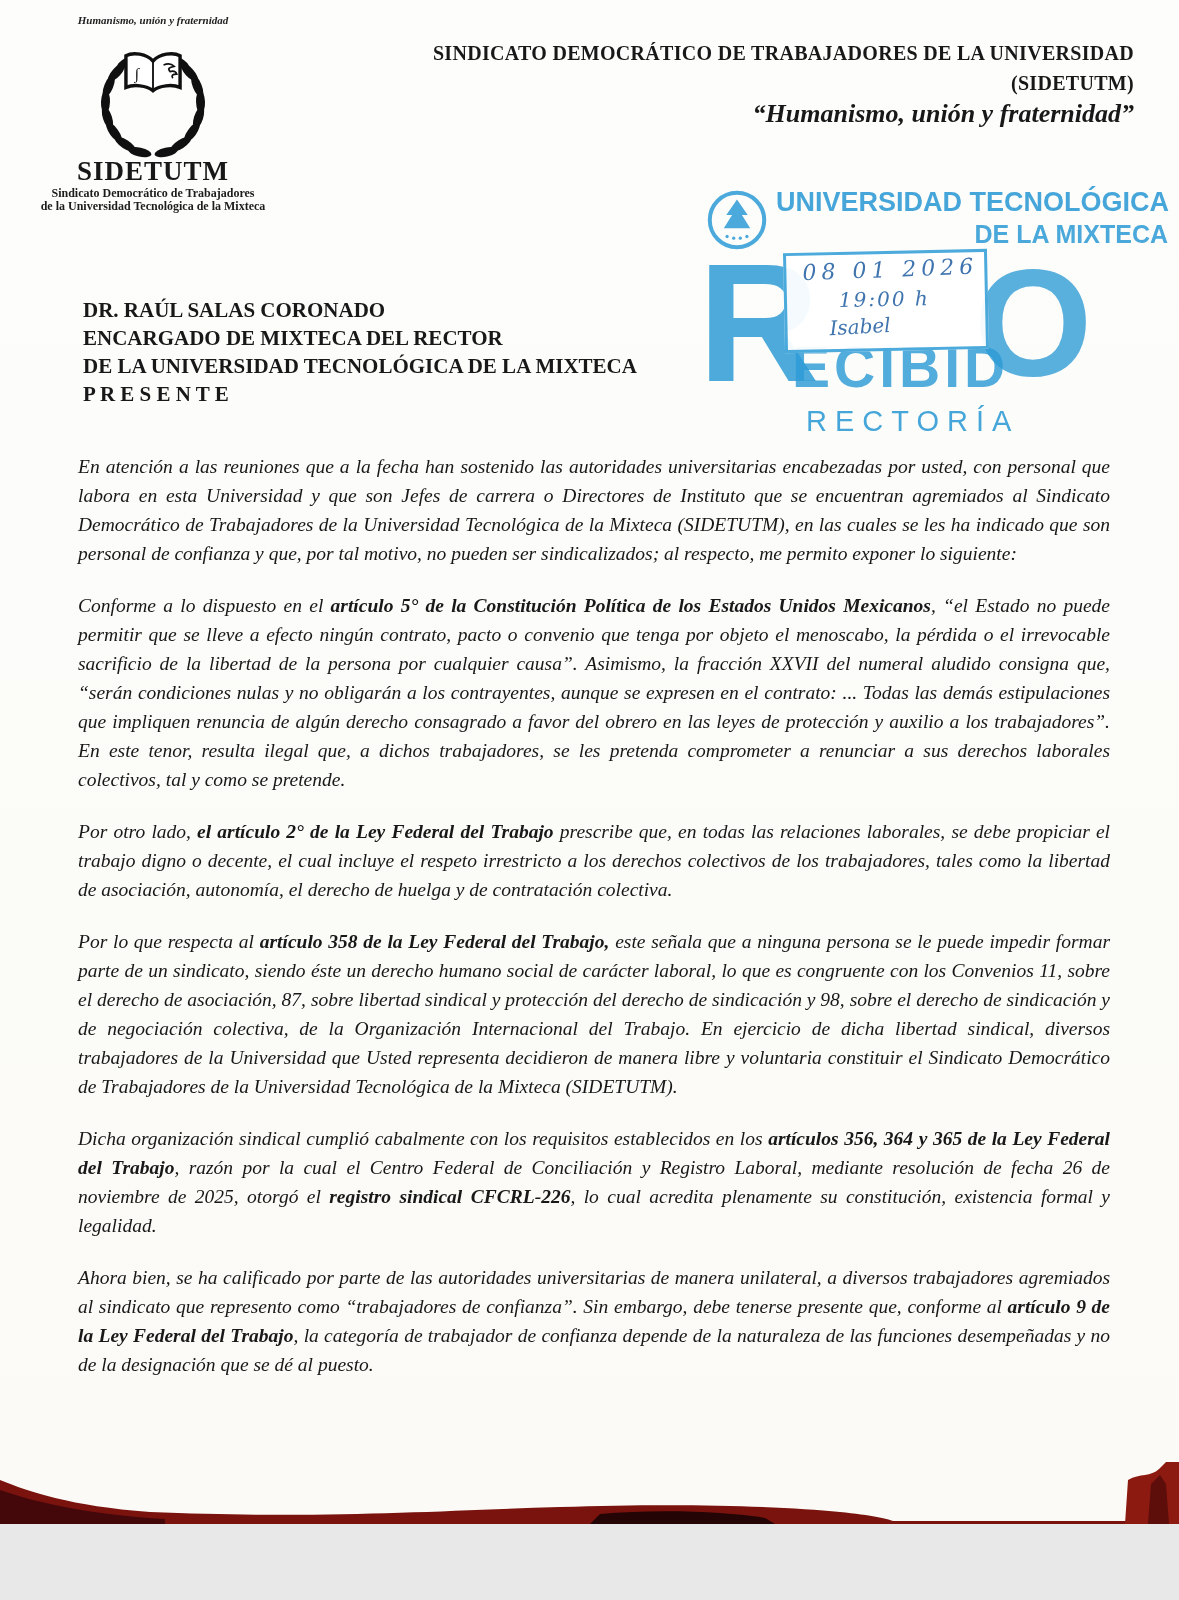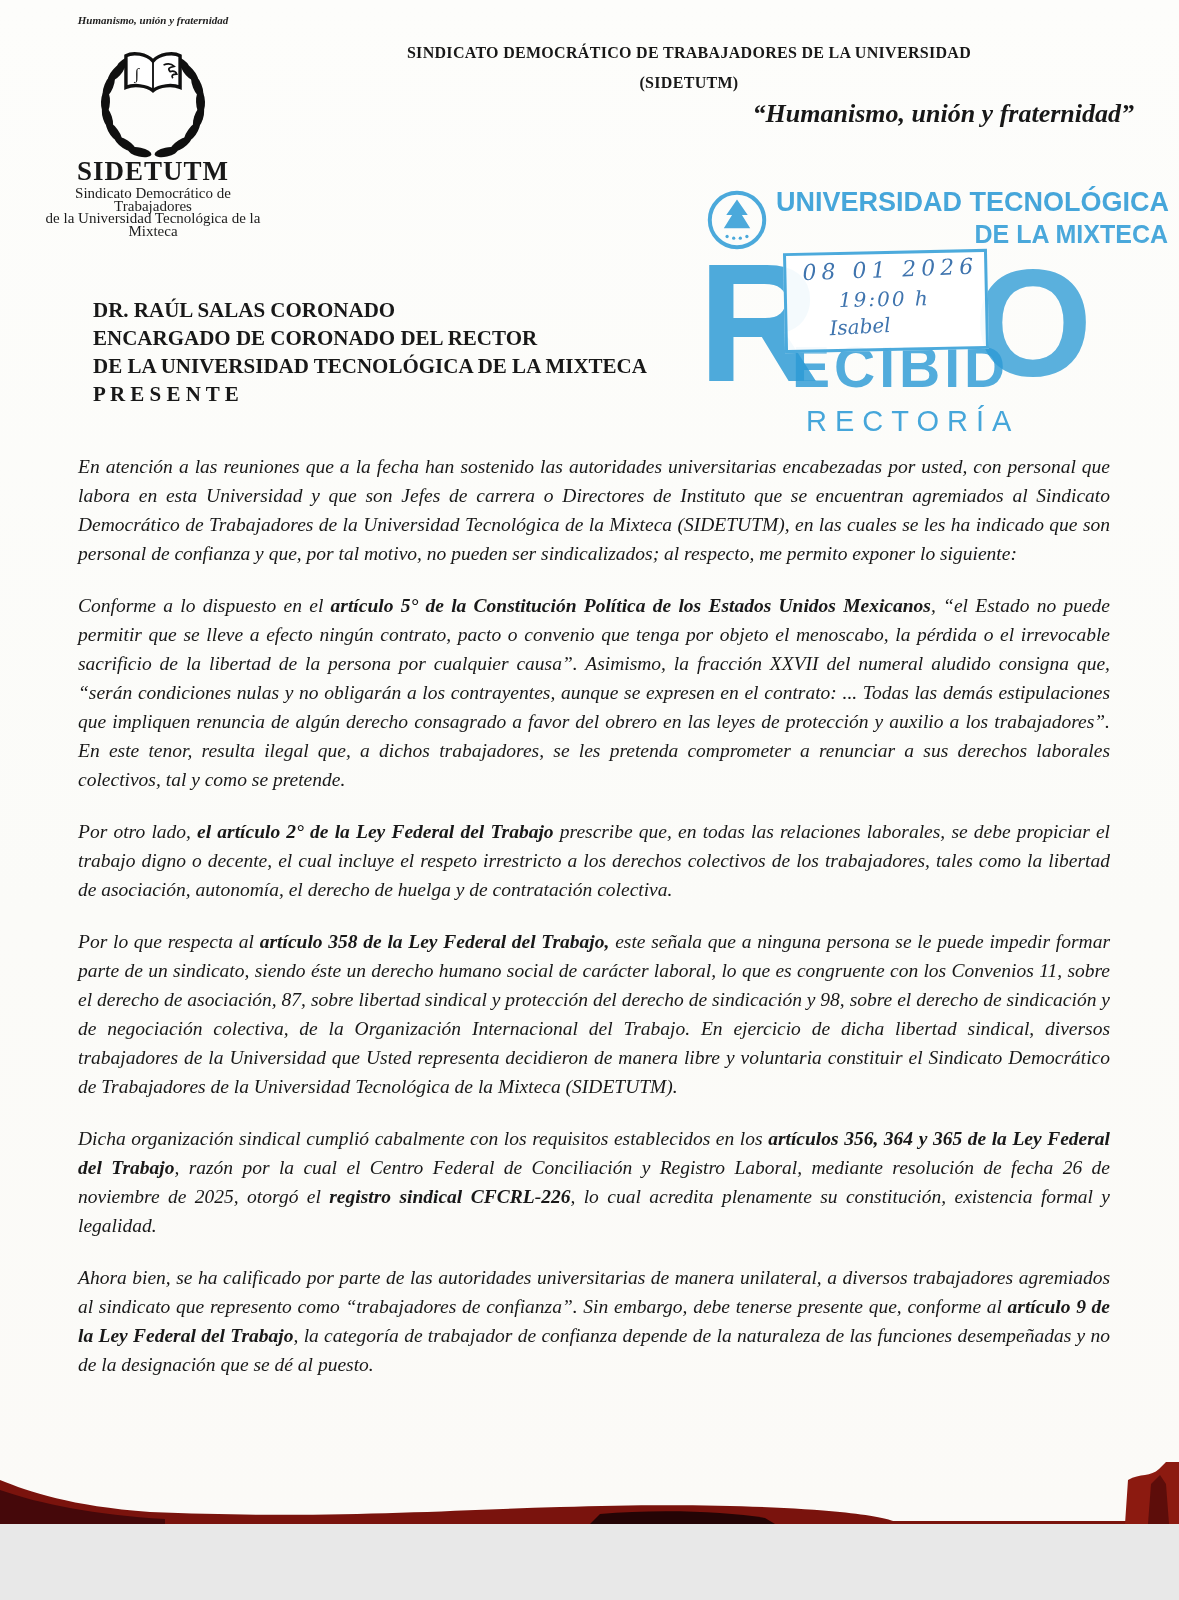--- a/index.html
+++ b/index.html
@@ -16,7 +16,7 @@
   .brand-caption{font-size:15px;font-weight:normal;line-height:12.5px;color:#1c1c1c;}
   
   .letterhead{position:absolute;left:244px;top:38px;width:890px;text-align:center;font-weight:bold;}
-  .lh-line{font-size:16px;line-height:30px;letter-spacing:.3px;}
+  .lh-line{font-size:20px;line-height:30px;letter-spacing:.3px;text-align:right;}
   .lh-motto{font-size:26px;line-height:31px;font-style:italic;text-align:right;}
   
   .recipient{position:absolute;left:93px;top:296px;font-size:21px;font-weight:bold;line-height:28px;}

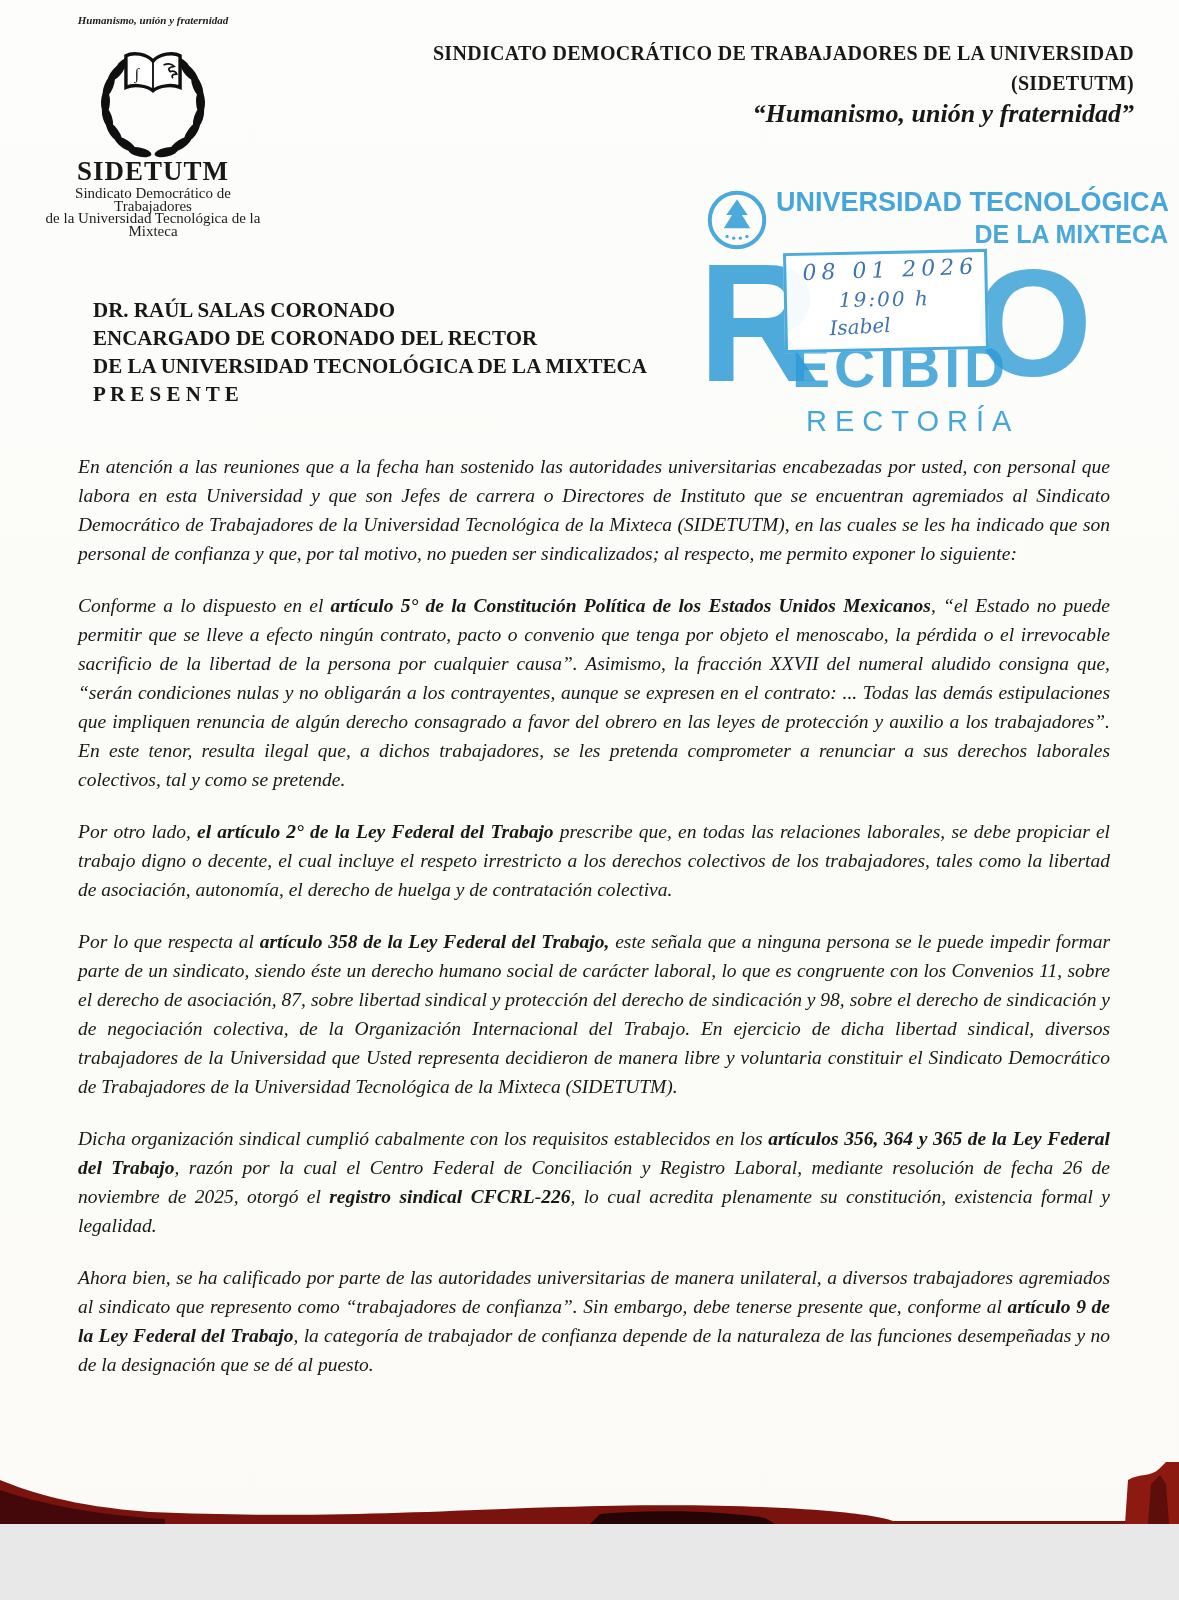--- a/index.html
+++ b/index.html
@@ -13,7 +13,7 @@
   .brand-motto{font-size:11px;font-weight:bold;font-style:italic;color:#222;}
   .brand-emblem{width:152px;height:132px;display:block;margin:2px auto 0;}
   .brand-acronym{font-size:27px;font-weight:bold;letter-spacing:1px;margin-top:-4px;}
-  .brand-caption{font-size:15px;font-weight:normal;line-height:12.5px;color:#1c1c1c;}
+  .brand-caption{font-size:12px;font-weight:bold;line-height:12.5px;color:#1c1c1c;}
   
   .letterhead{position:absolute;left:244px;top:38px;width:890px;text-align:center;font-weight:bold;}
   .lh-line{font-size:20px;line-height:30px;letter-spacing:.3px;text-align:right;}

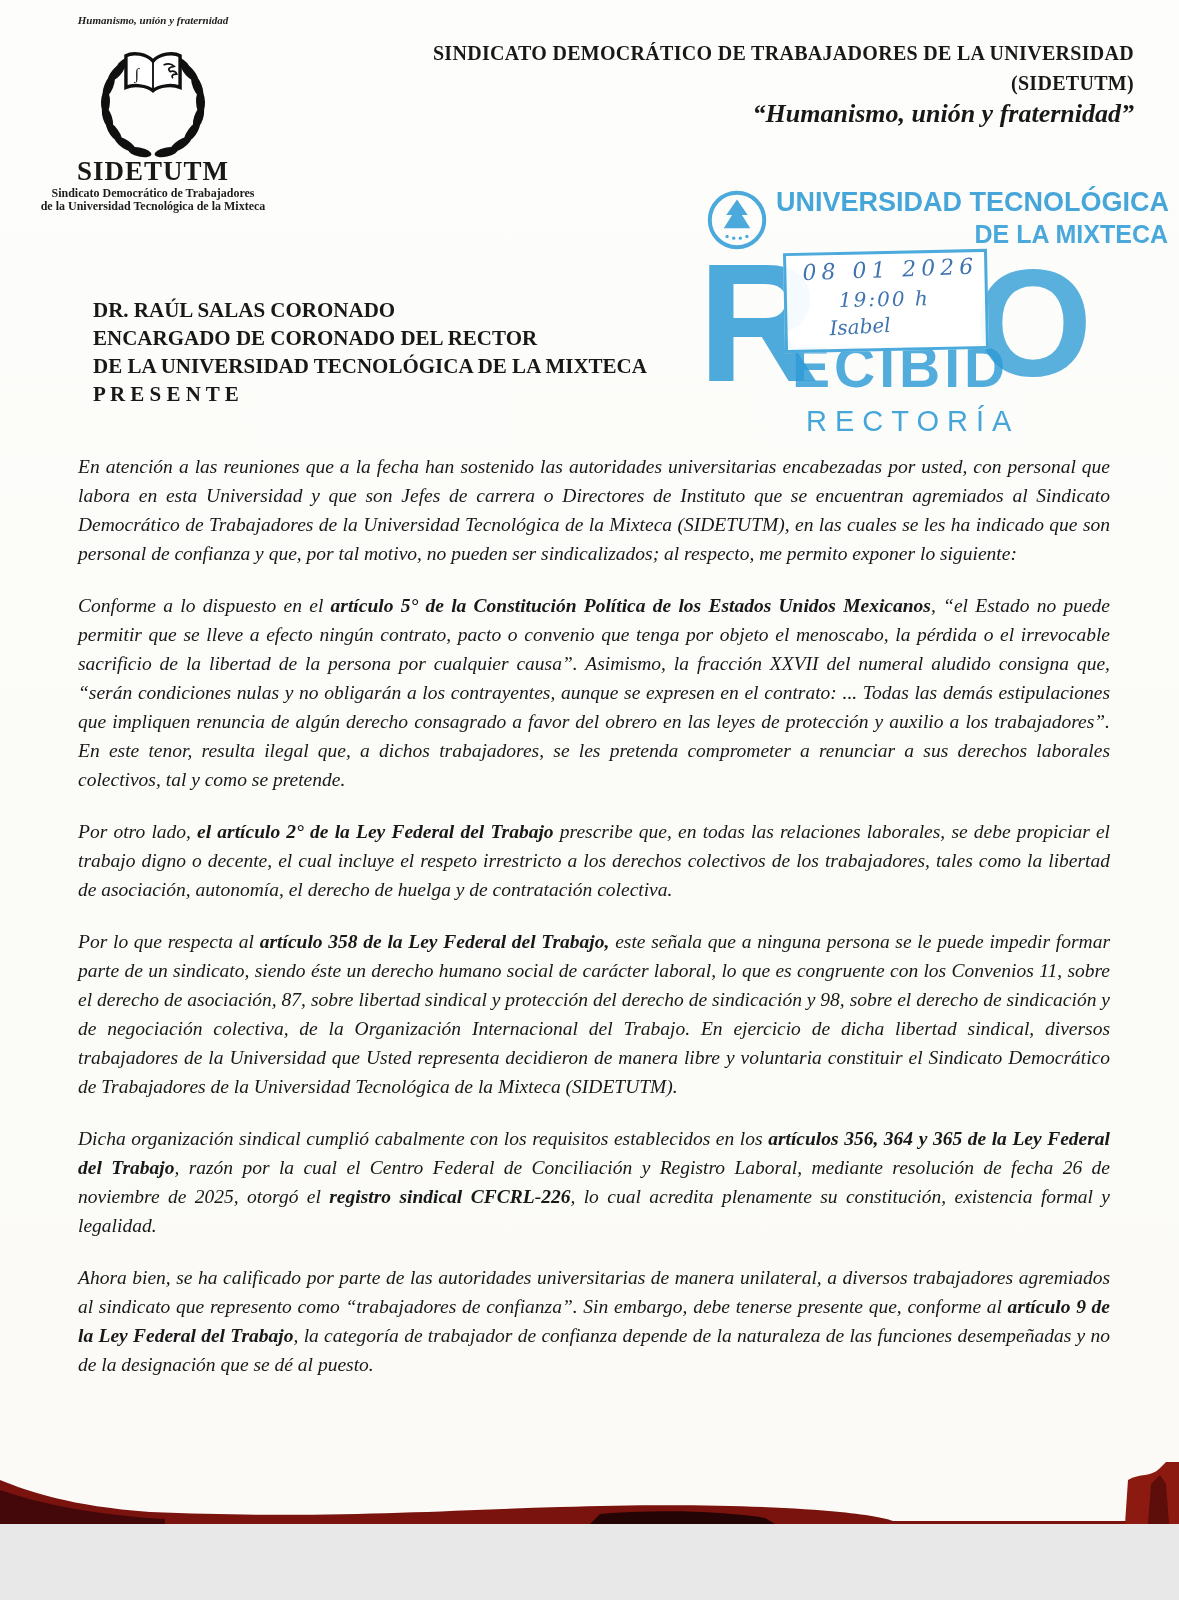--- a/index.html
+++ b/index.html
@@ -19,7 +19,7 @@
   .lh-line{font-size:20px;line-height:30px;letter-spacing:.3px;text-align:right;}
   .lh-motto{font-size:26px;line-height:31px;font-style:italic;text-align:right;}
   
-  .recipient{position:absolute;left:93px;top:296px;font-size:21px;font-weight:bold;line-height:28px;}
+  .recipient{position:absolute;left:83px;top:296px;font-size:21px;font-weight:bold;line-height:28px;}
   
   .stamp{position:absolute;left:698px;top:183px;width:472px;height:242px;
          color:#2d9bd6;font-family:"Liberation Sans",sans-serif;z-index:4;}

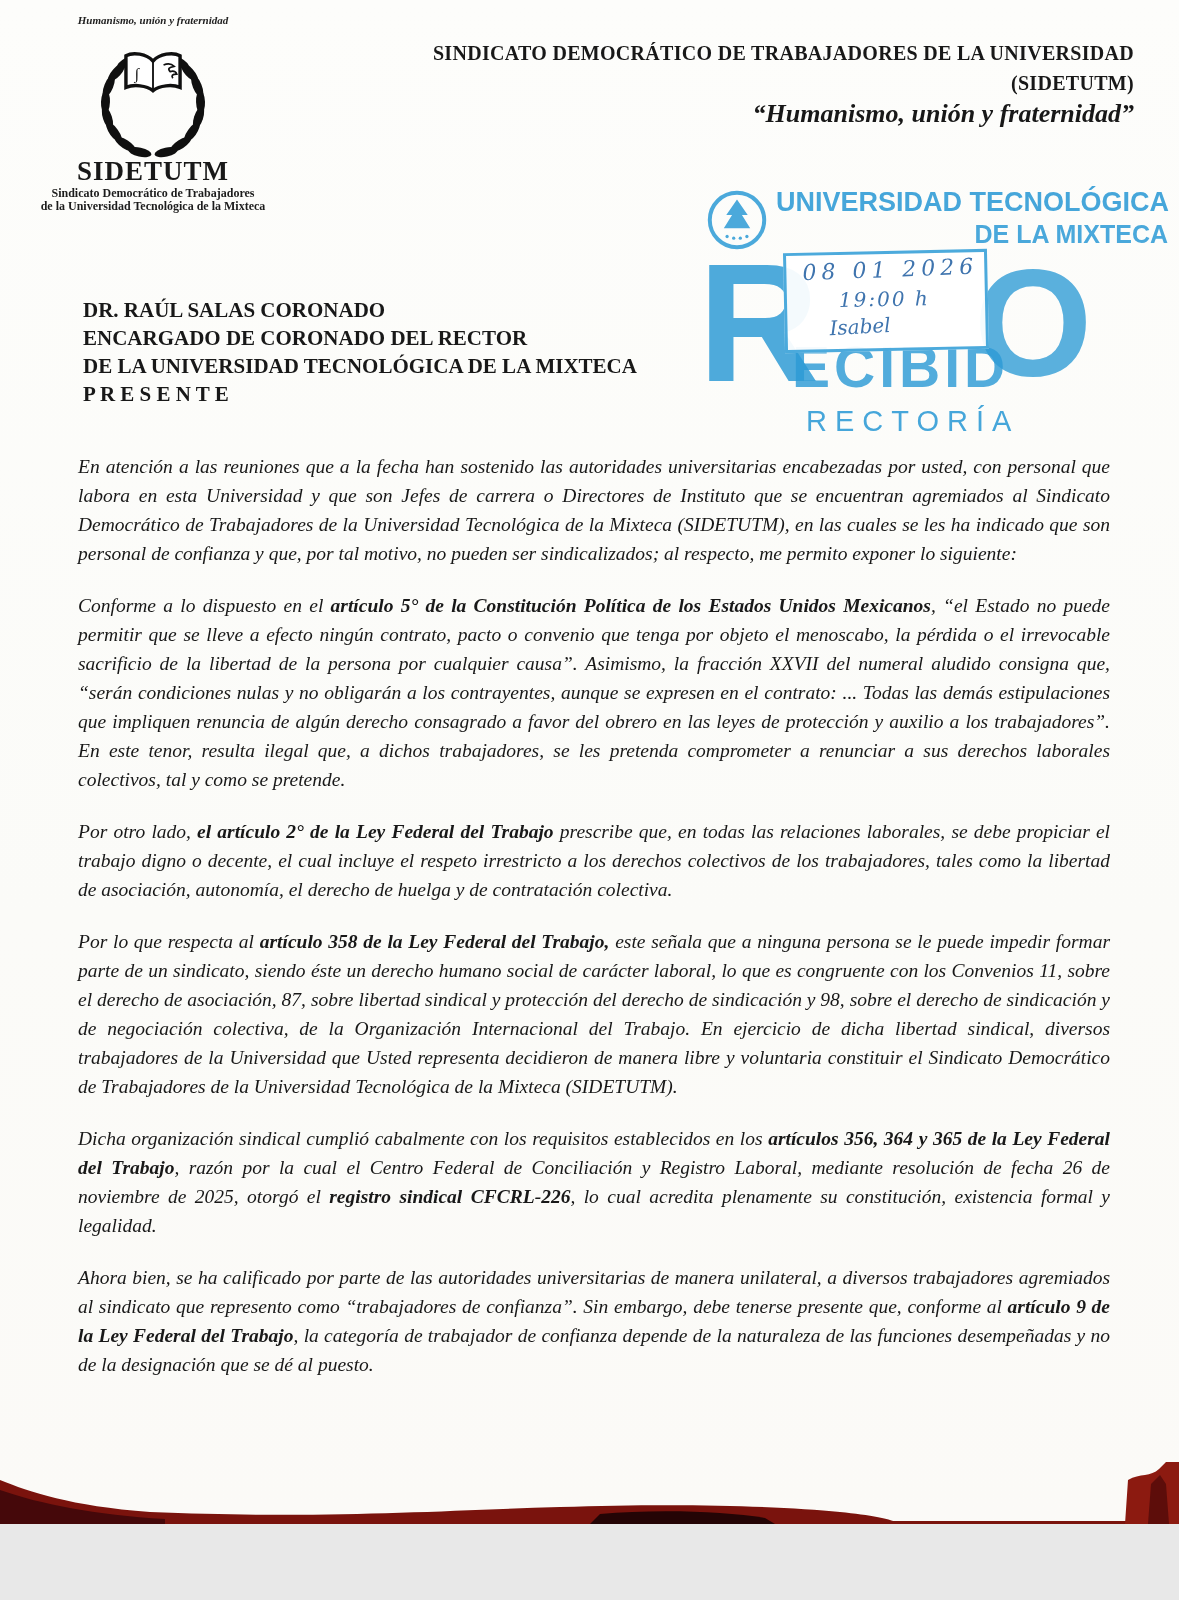--- a/index.html
+++ b/index.html
@@ -114,7 +114,7 @@
 
   <div class="recipient">
     <div>DR. RAÚL SALAS CORONADO</div>
-    <div>ENCARGADO DE CORONADO DEL RECTOR</div>
+    <div>ENCARGADO DE MIXTECA DEL RECTOR</div>
     <div>DE LA UNIVERSIDAD TECNOLÓGICA DE LA MIXTECA</div>
     <div>P R E S E N T E</div>
   </div>

